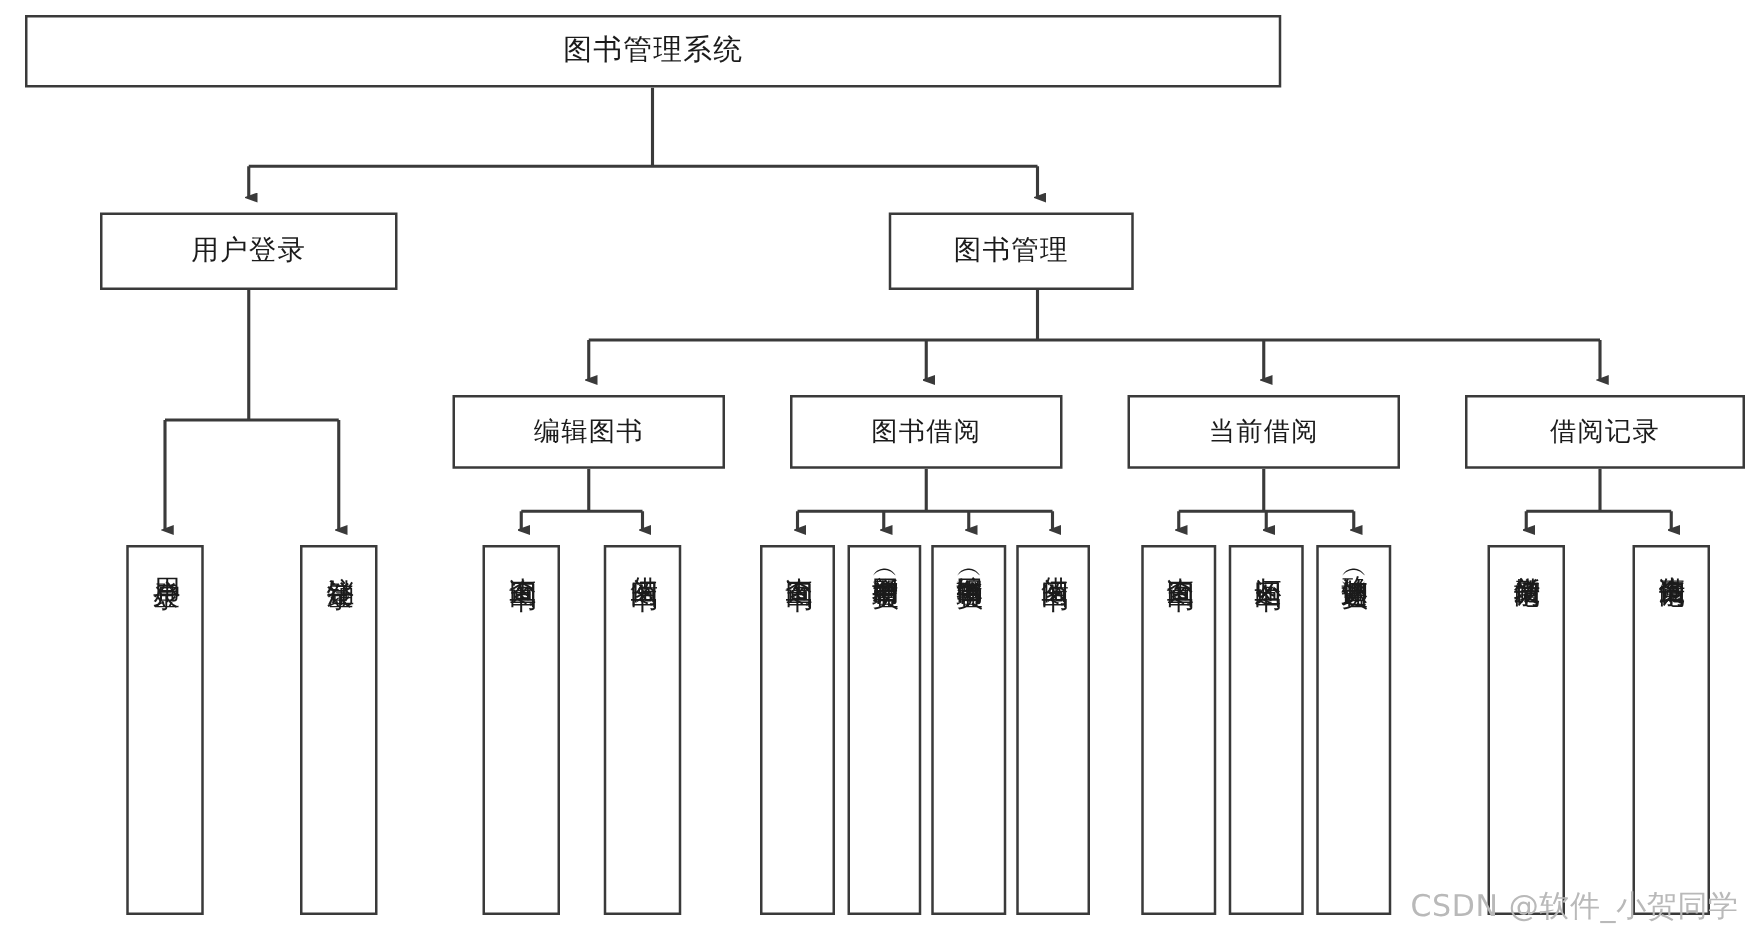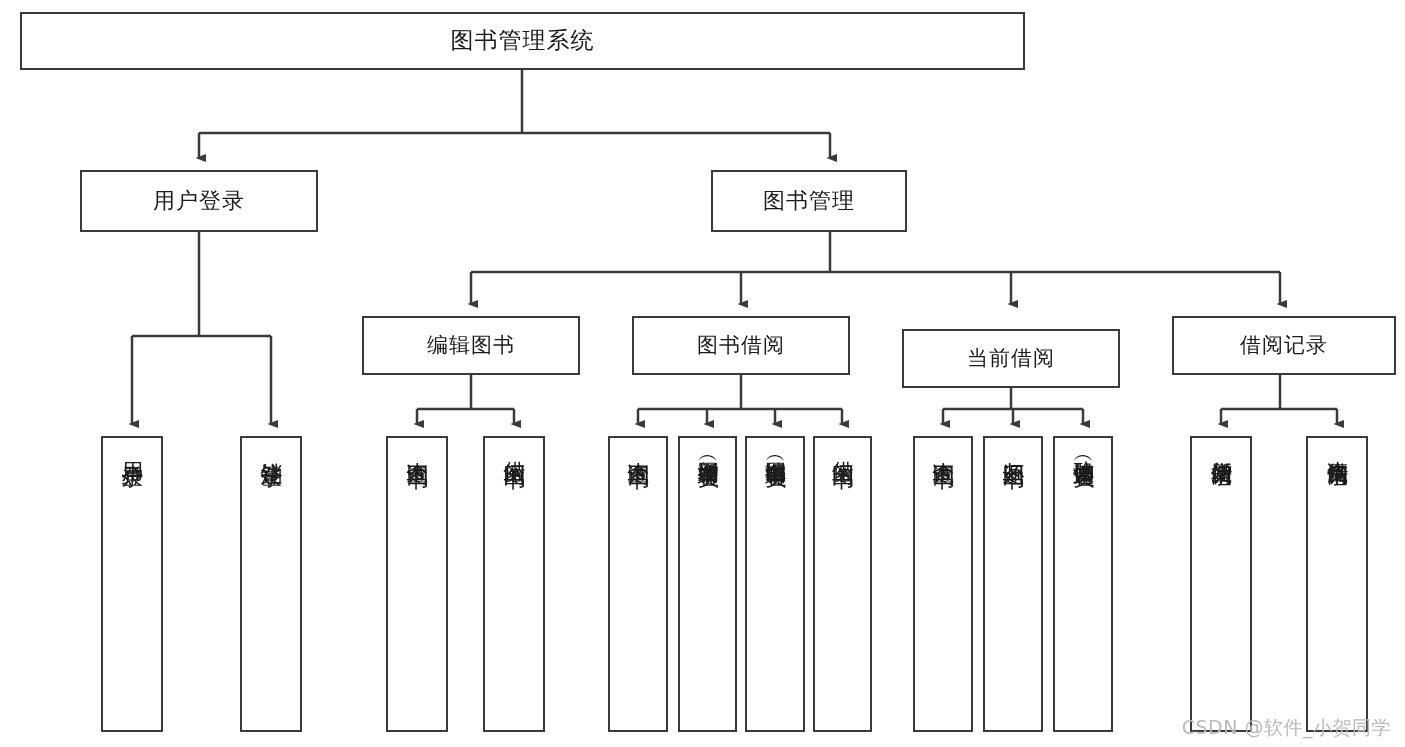--- a/index.html
+++ b/index.html
@@ -144,7 +144,7 @@
   <div class="node lvl3" style="left: 632px; top: 316px; width: 218px; height: 59px;">
     <span class="label-h">图书借阅</span>
   </div>
-  <div class="node lvl3" style="left: 902px; top: 329px; width: 218px; height: 59px;">
+  <div class="node lvl3" style="left: 902px; top: 316px; width: 218px; height: 59px;">
     <span class="label-h">当前借阅</span>
   </div>
   <div class="node lvl3" style="left: 1172px; top: 316px; width: 224px; height: 59px;">

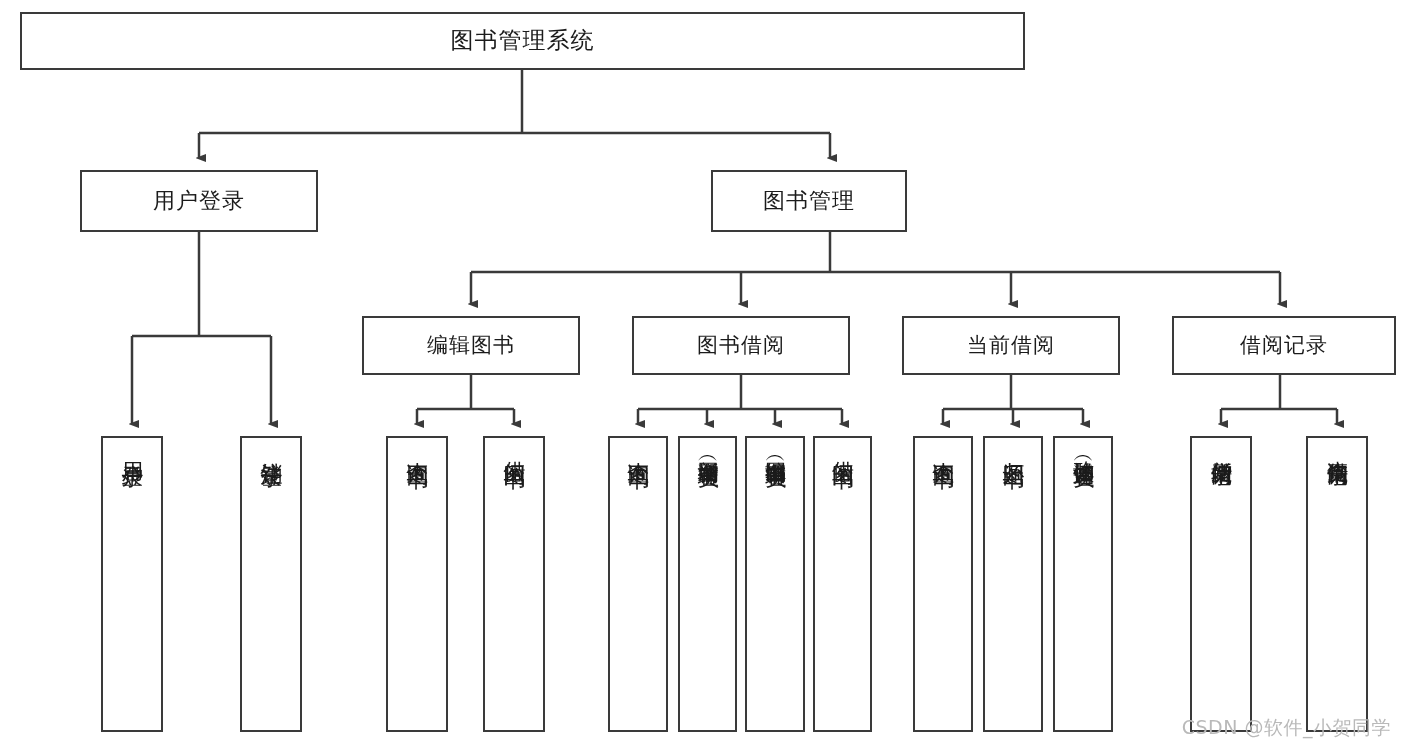--- a/index.html
+++ b/index.html
@@ -65,7 +65,7 @@
     position: absolute;
     right: 14px;
     bottom: 6px;
-    font-size: 19px;
+    font-size: 24px;
     color: #b9b9b9;
     letter-spacing: 0.5px;
     white-space: nowrap;

